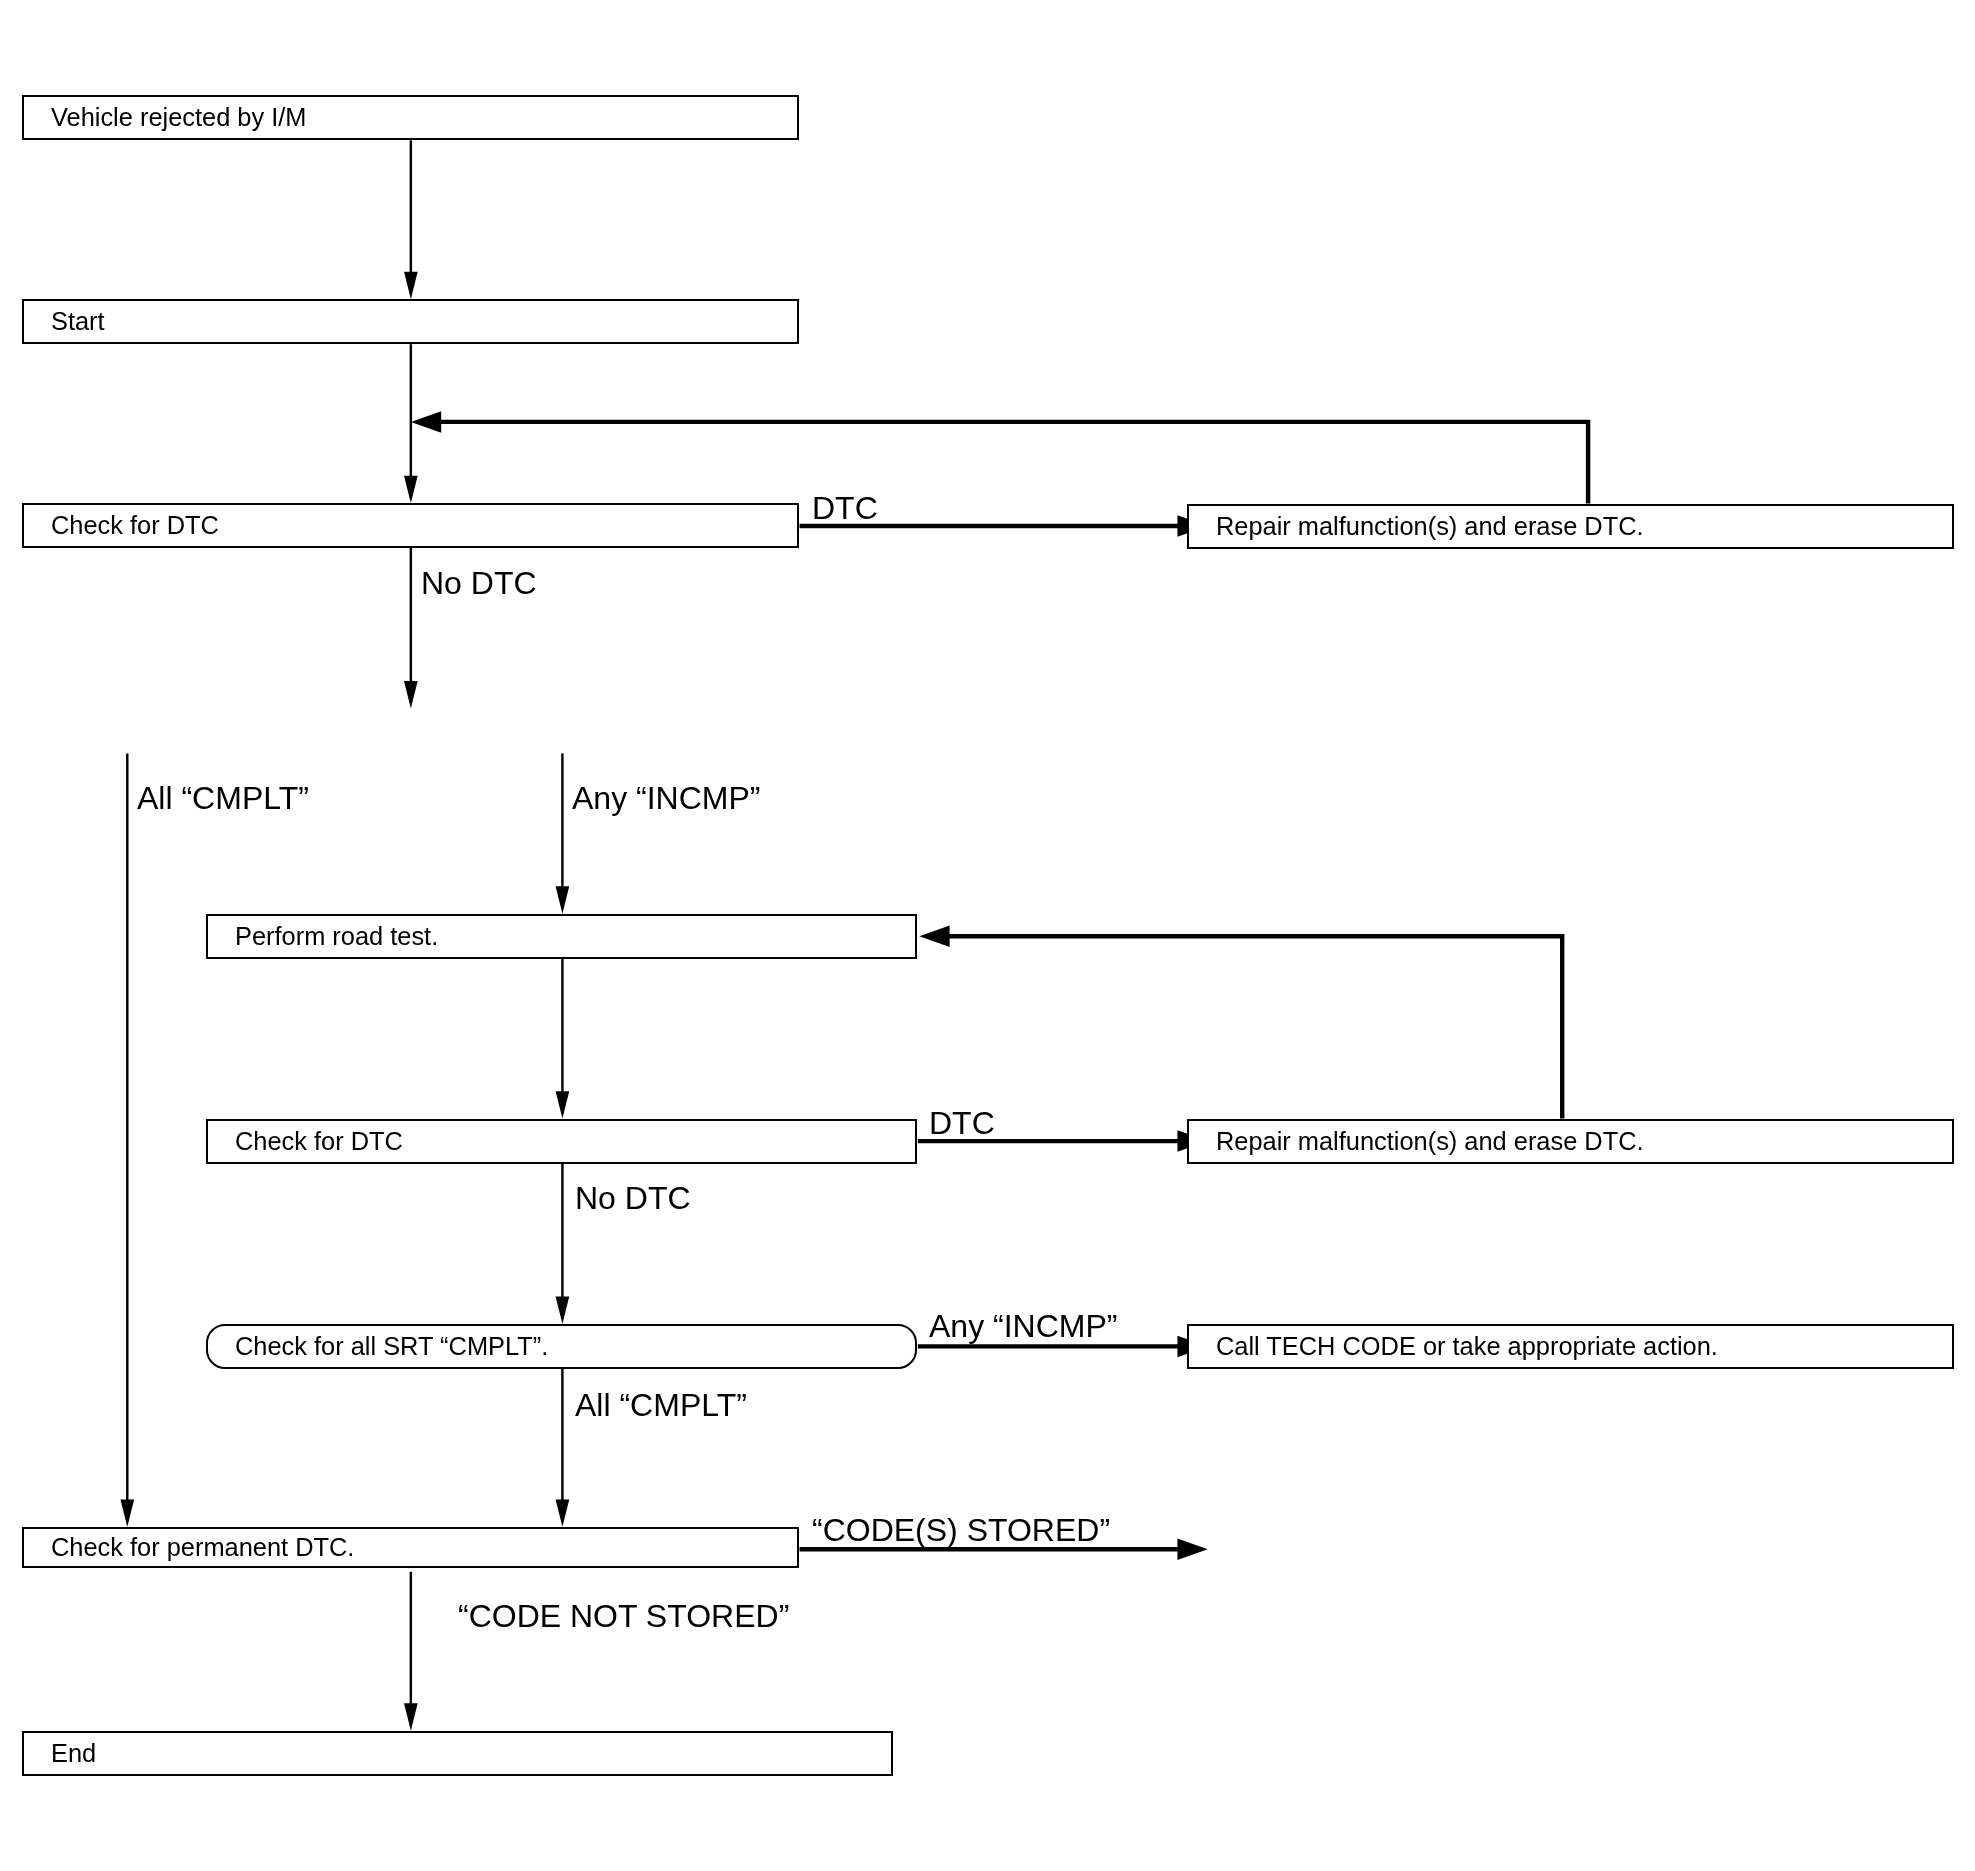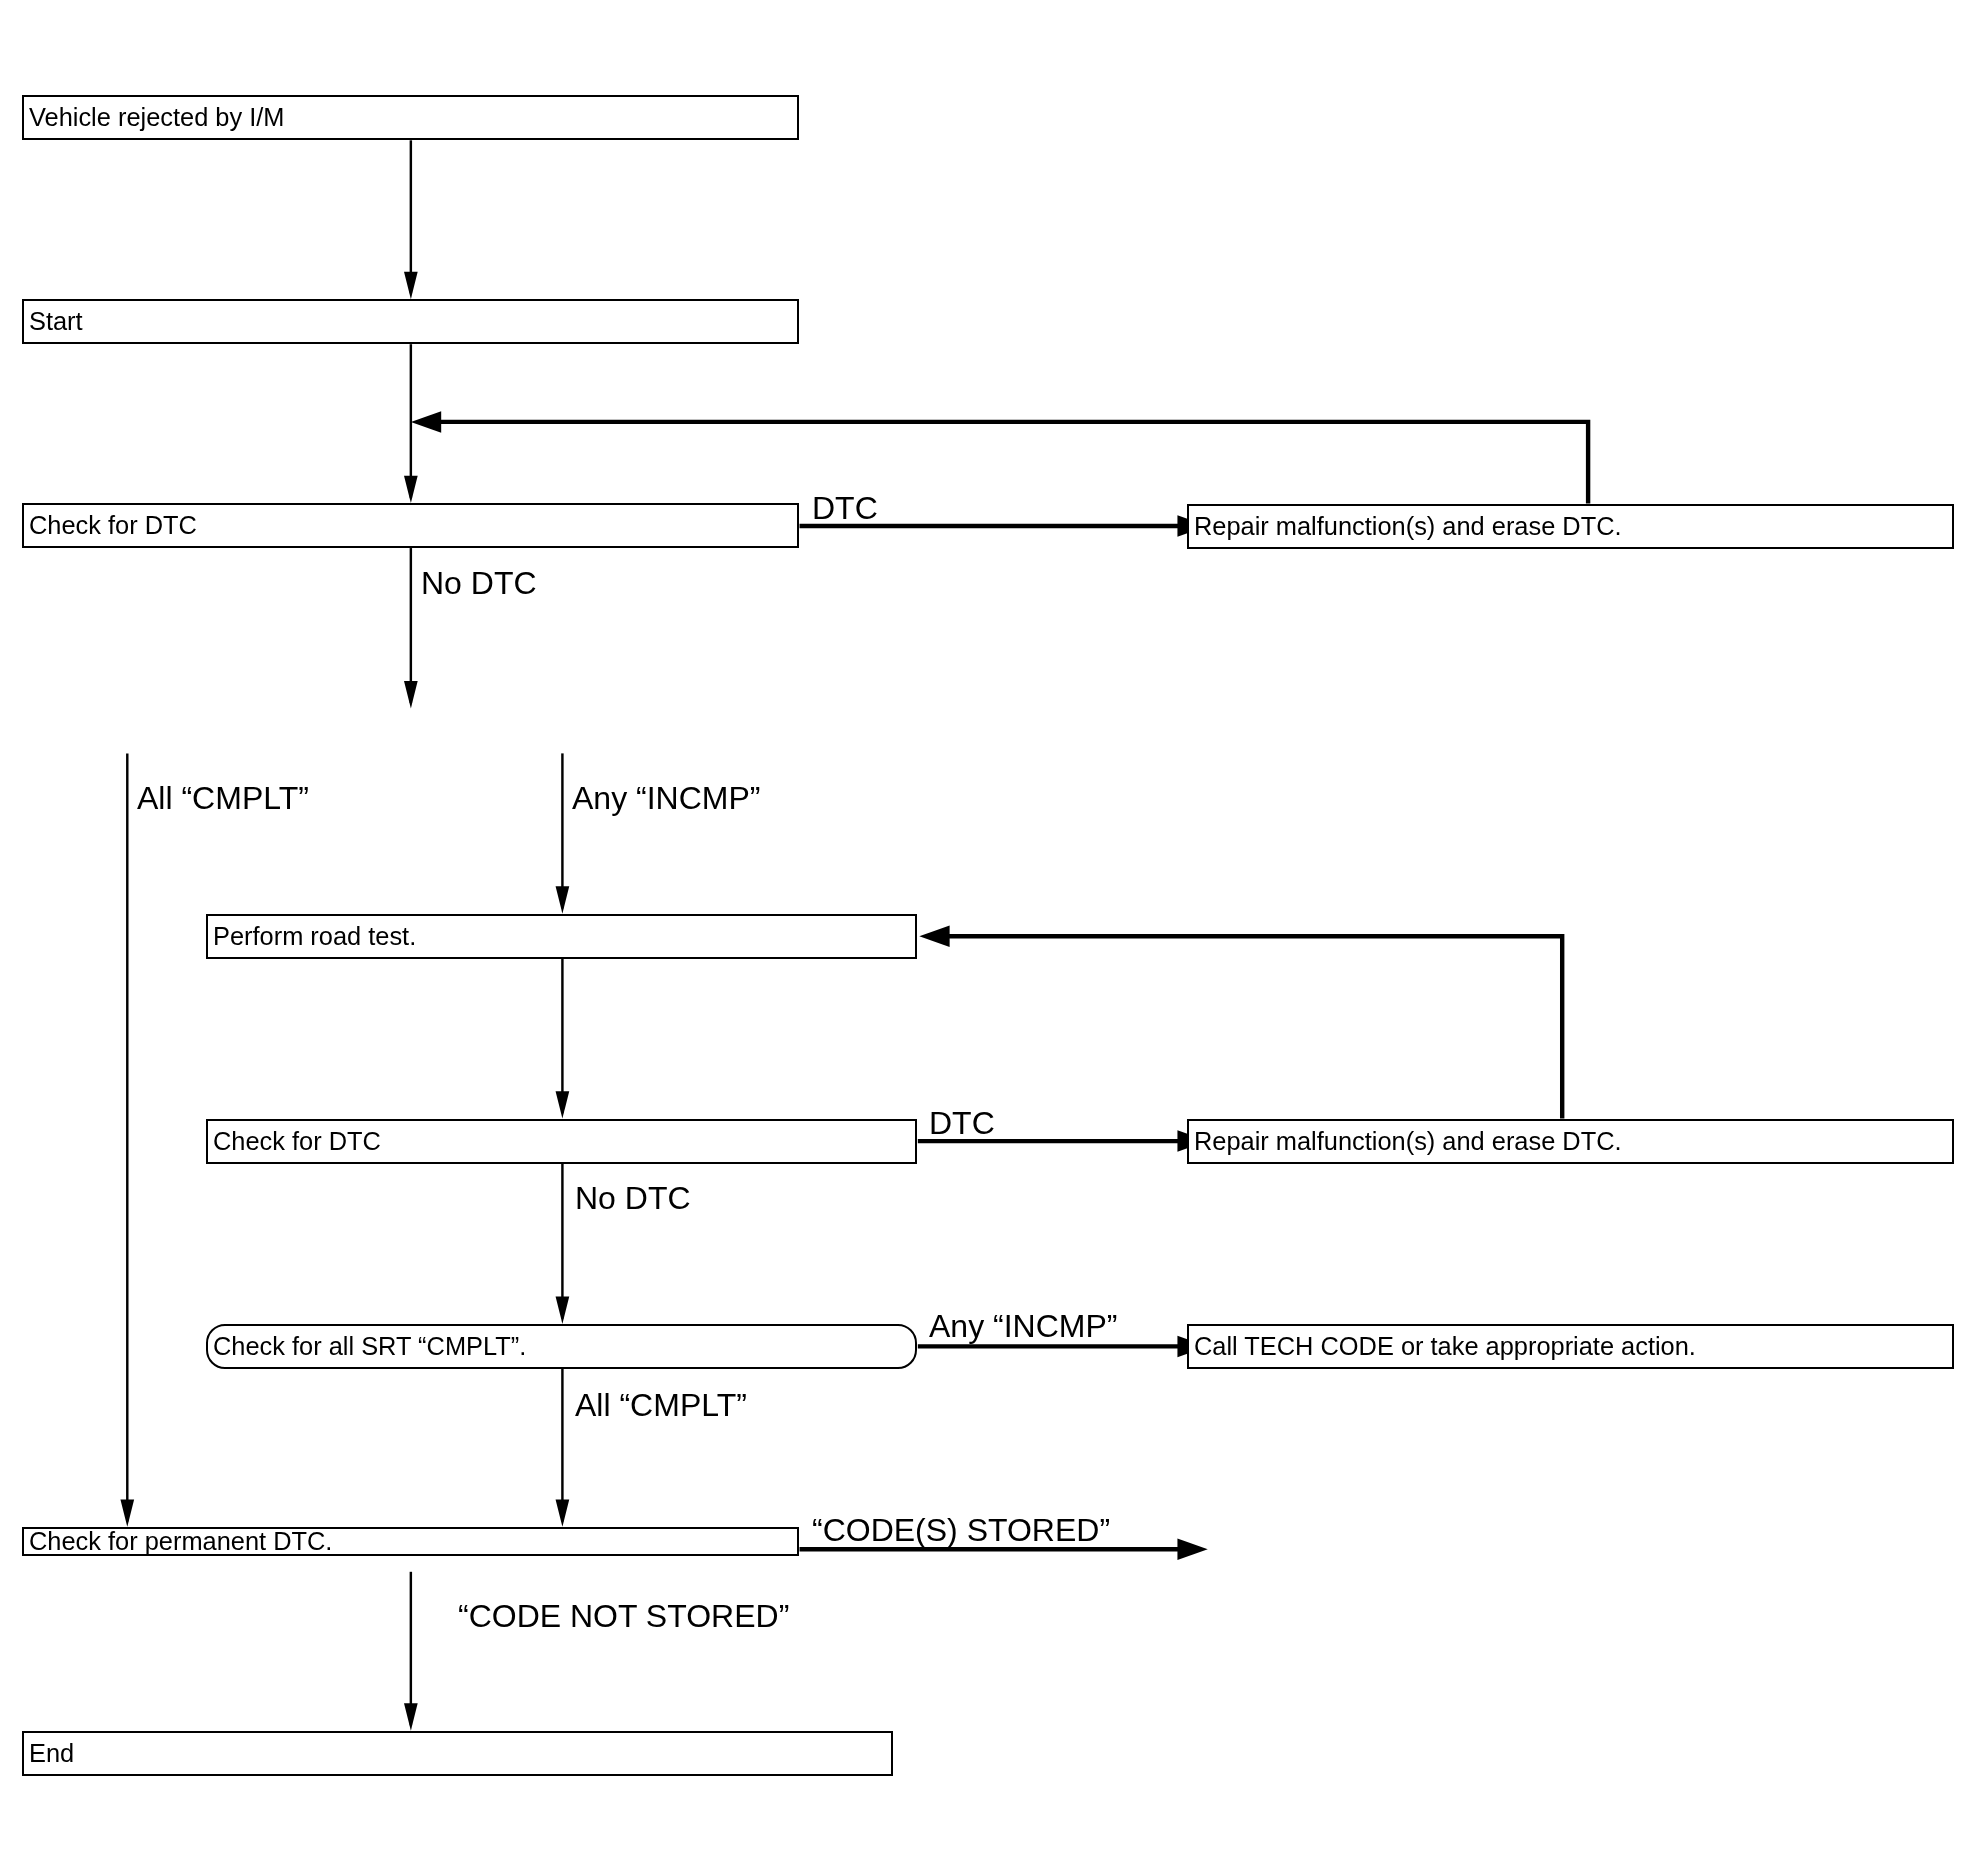--- a/index.html
+++ b/index.html
@@ -8,7 +8,7 @@
   svg#wires{position:absolute;left:0;top:0;width:1975px;height:1871px;}
   .node{position:absolute;box-sizing:border-box;border:2.9px solid #000000;background:#ffffff;
         display:flex;align-items:center;}
-  .node .lbl{font-size:25.4px;color:#000000;line-height:1;padding-left:5px;white-space:nowrap;}
+  .node .lbl{font-size:25.4px;color:#000000;line-height:1;padding-left:27px;white-space:nowrap;}
   .edgelabel{position:absolute;font-size:32px;color:#000000;white-space:nowrap;line-height:1;}
 </style>
 </head>

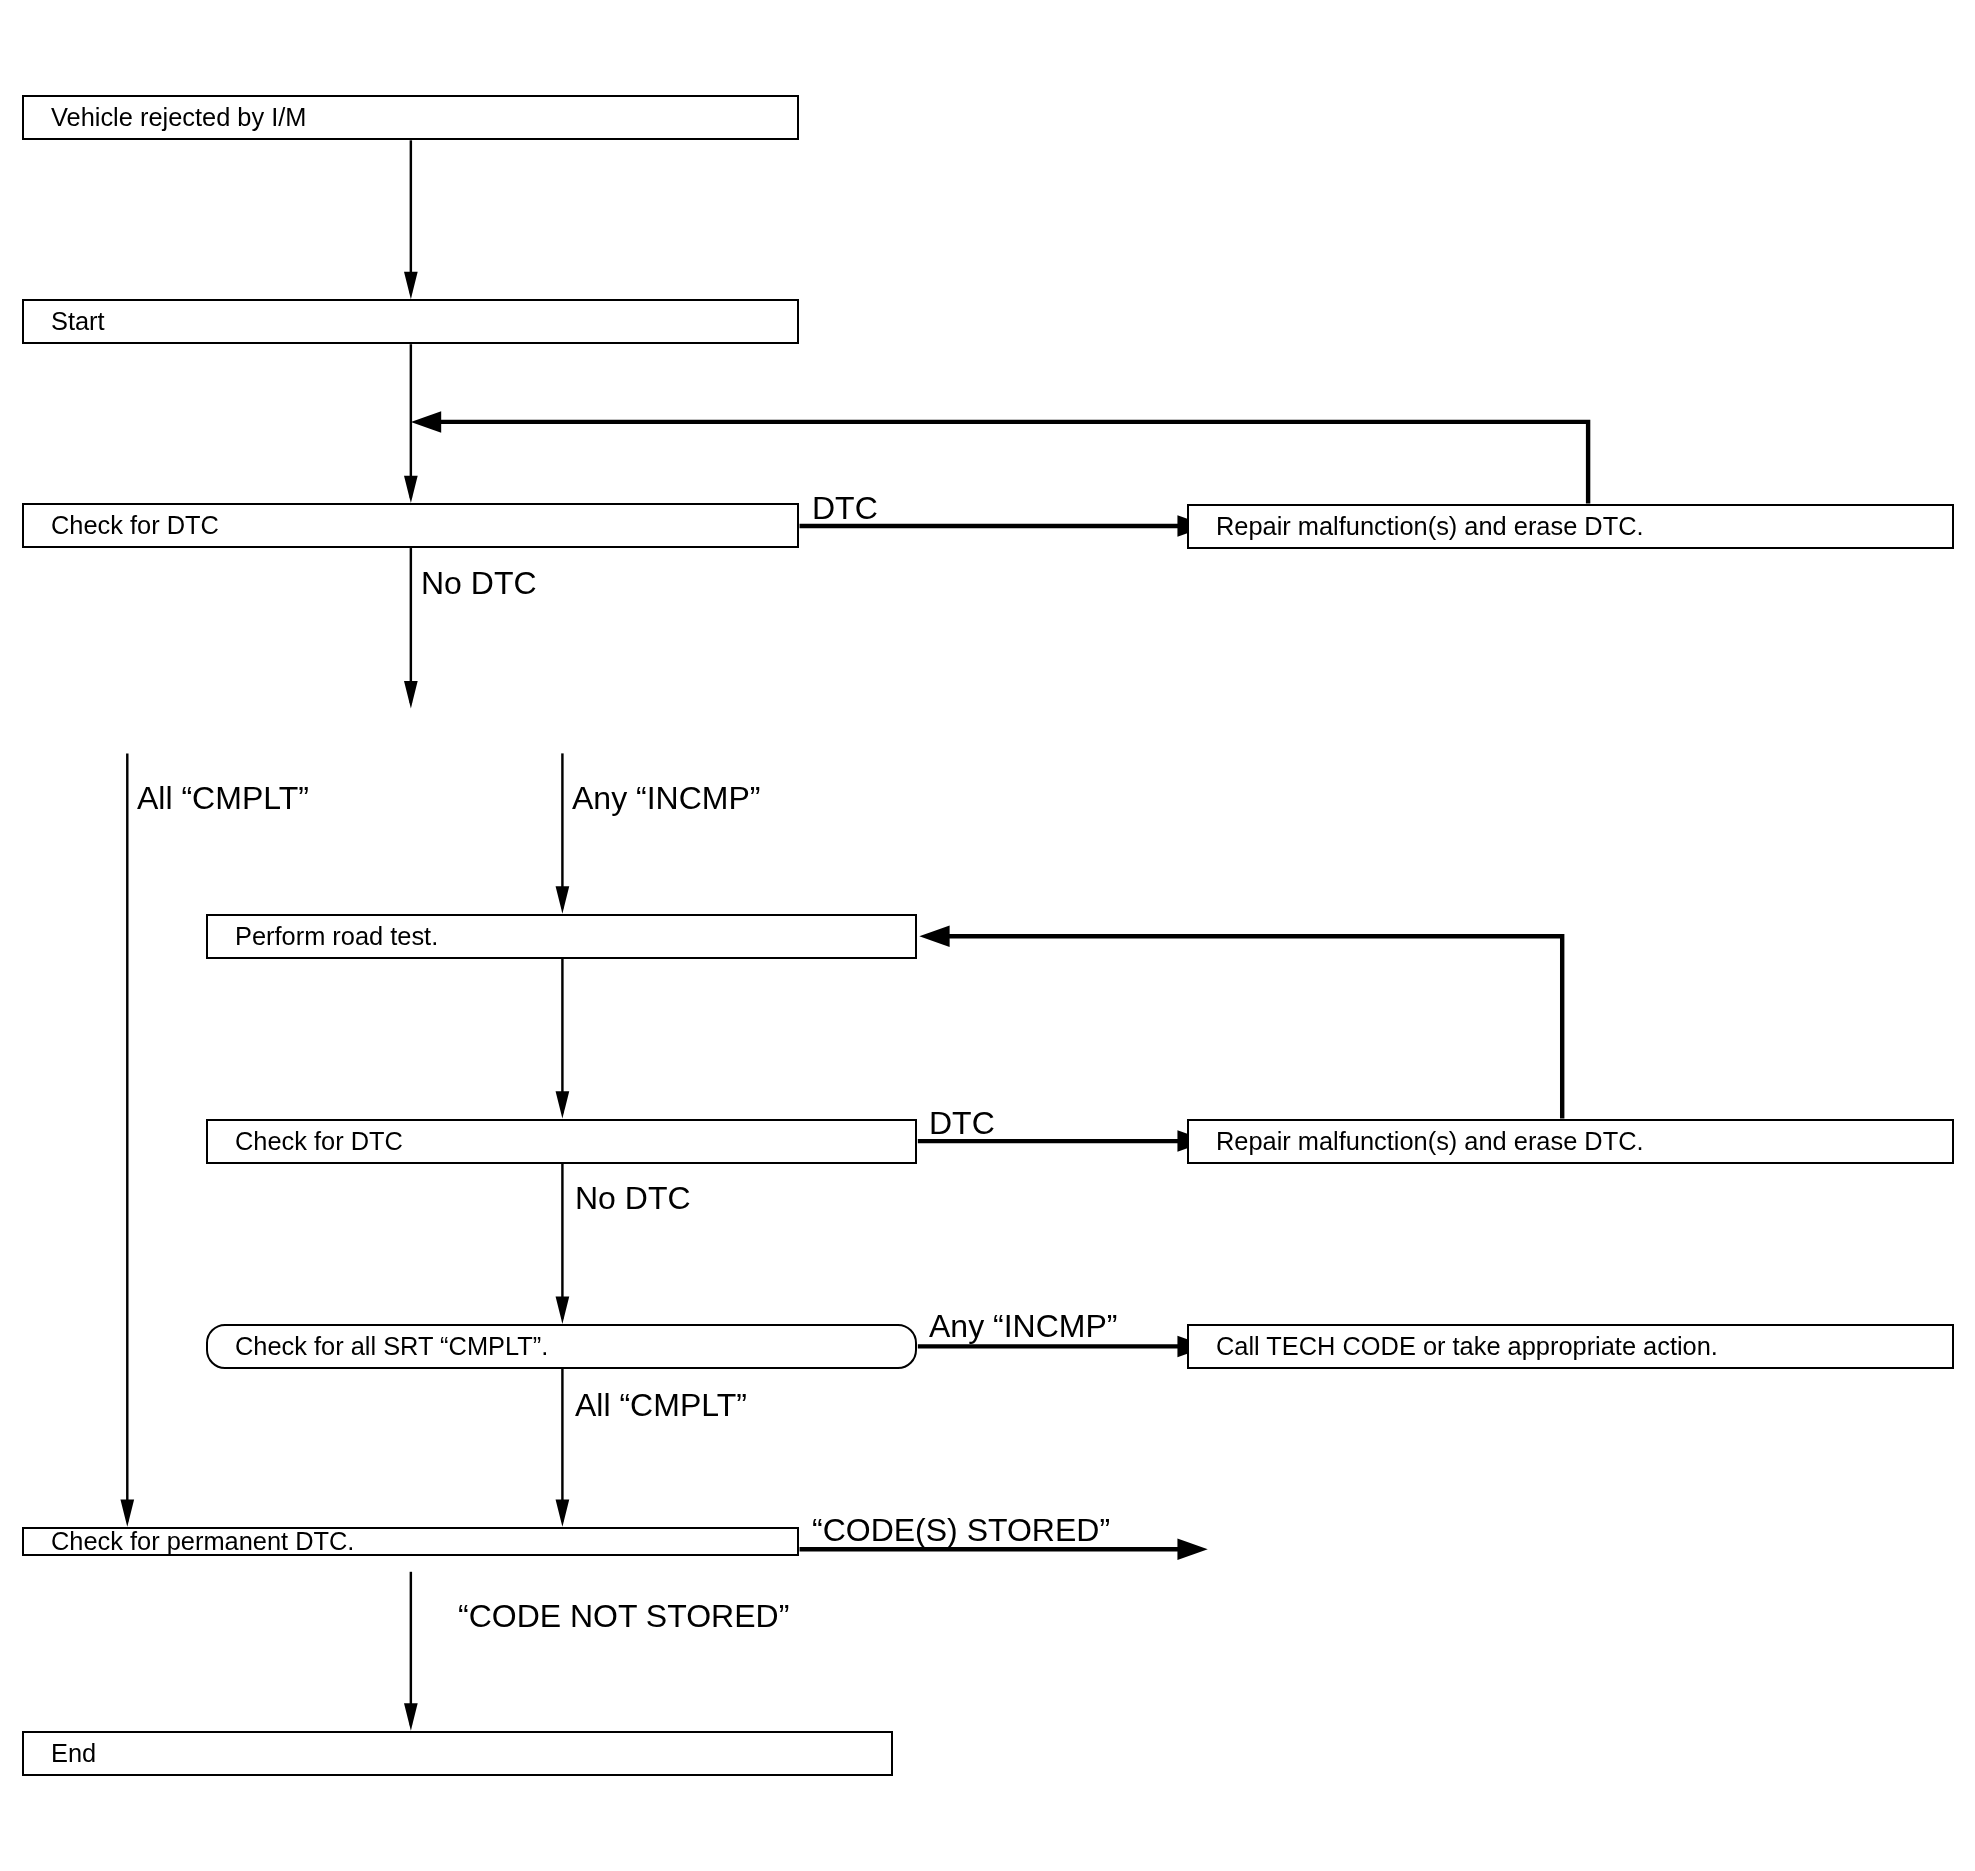--- a/index.html
+++ b/index.html
@@ -139,7 +139,7 @@
     <span class="lbl">Call TECH CODE or take appropriate action.</span>
   </div>
 
-  <div class="node" style="left:22px;top:1527px;width:777px;height:29px;">
+  <div class="node" style="left:22px;top:1527px;width:777px;height:41px;">
     <span class="lbl">Check for permanent DTC.</span>
   </div>
 

